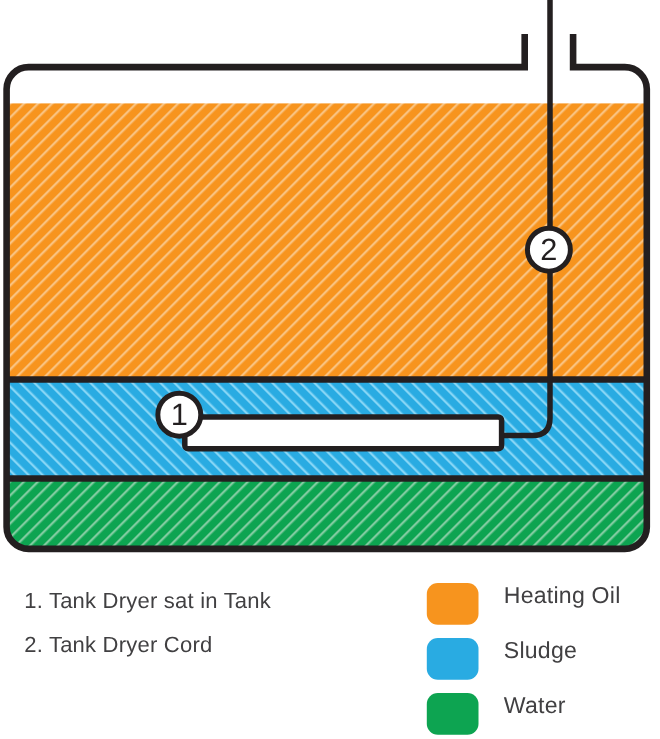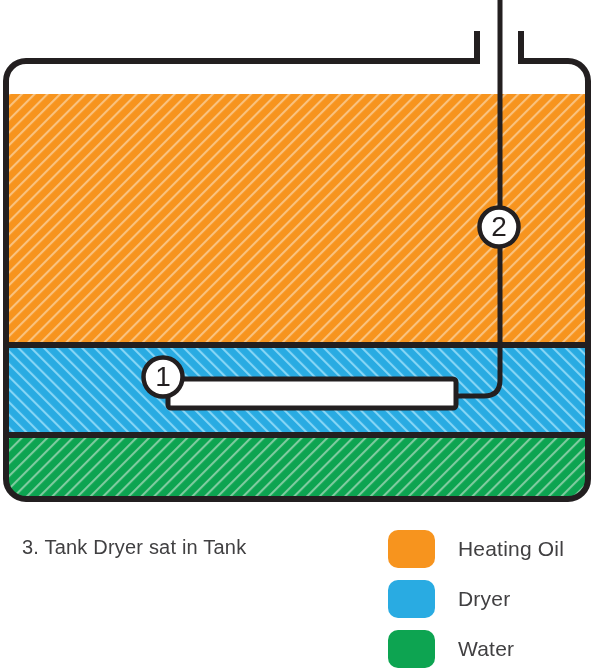--- a/index.html
+++ b/index.html
@@ -96,7 +96,7 @@
   </svg>
 
   <div class="notes">
-    <div class="note-line">3. Tank Dryer sat in Tank</div>
+    <div class="note-line">1. Tank Dryer sat in Tank</div>
   </div>
 
   <div class="legend">

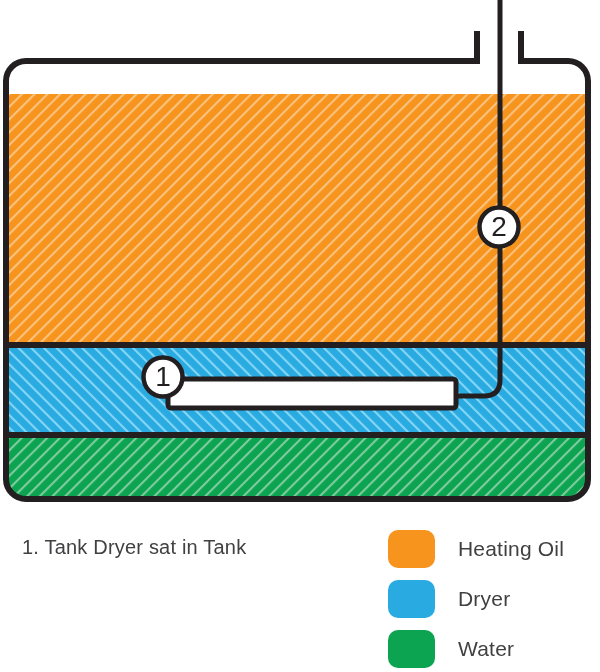--- a/index.html
+++ b/index.html
@@ -30,7 +30,7 @@
     flex-direction: column;
     gap: 12px;
   }
-  .legend-row { display: flex; align-items: center; height: 38px; }
+  .legend-row { display: flex; align-items: flex-start; height: 38px; }
   .legend-swatch {
     width: 47px; height: 38px;
     border-radius: 10px;

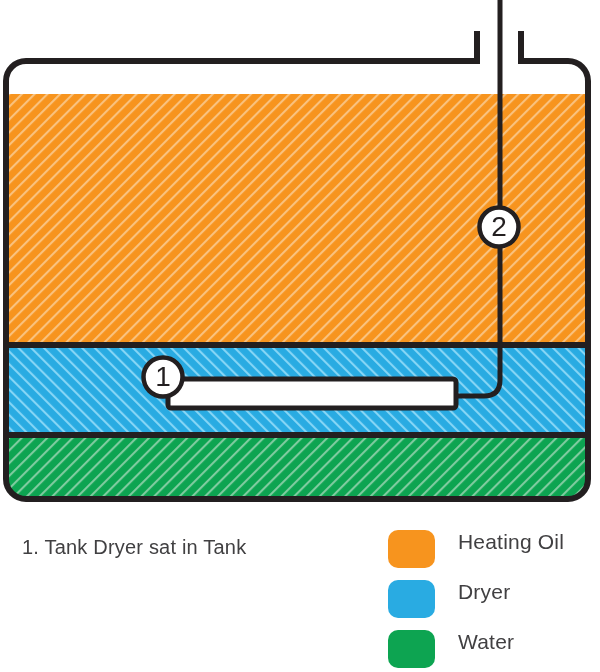--- a/index.html
+++ b/index.html
@@ -97,6 +97,7 @@
 
   <div class="notes">
     <div class="note-line">1. Tank Dryer sat in Tank</div>
+    <div class="note-line">2. Tank Dryer Cord</div>
   </div>
 
   <div class="legend">

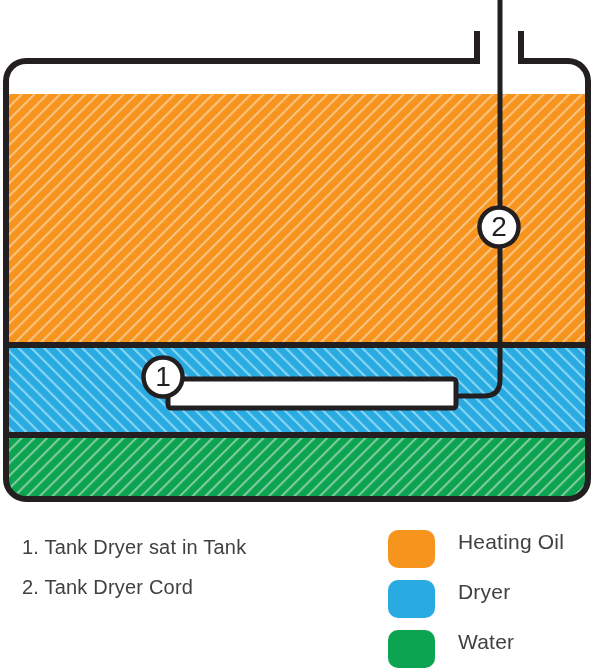--- a/index.html
+++ b/index.html
@@ -107,7 +107,7 @@
     </div>
     <div class="legend-row">
       <div class="legend-swatch" style="background-color: rgb(41, 171, 226);"></div>
-      <div class="legend-label">Dryer</div>
+      <div class="legend-label">Sludge</div>
     </div>
     <div class="legend-row">
       <div class="legend-swatch" style="background-color: rgb(13, 164, 81);"></div>

